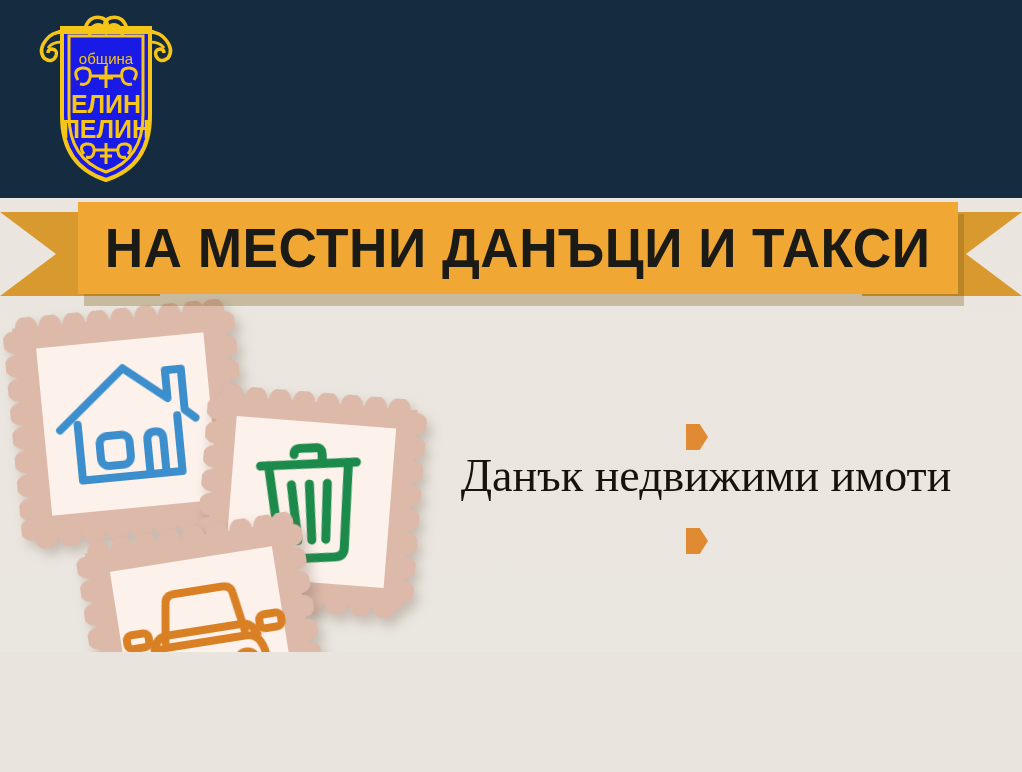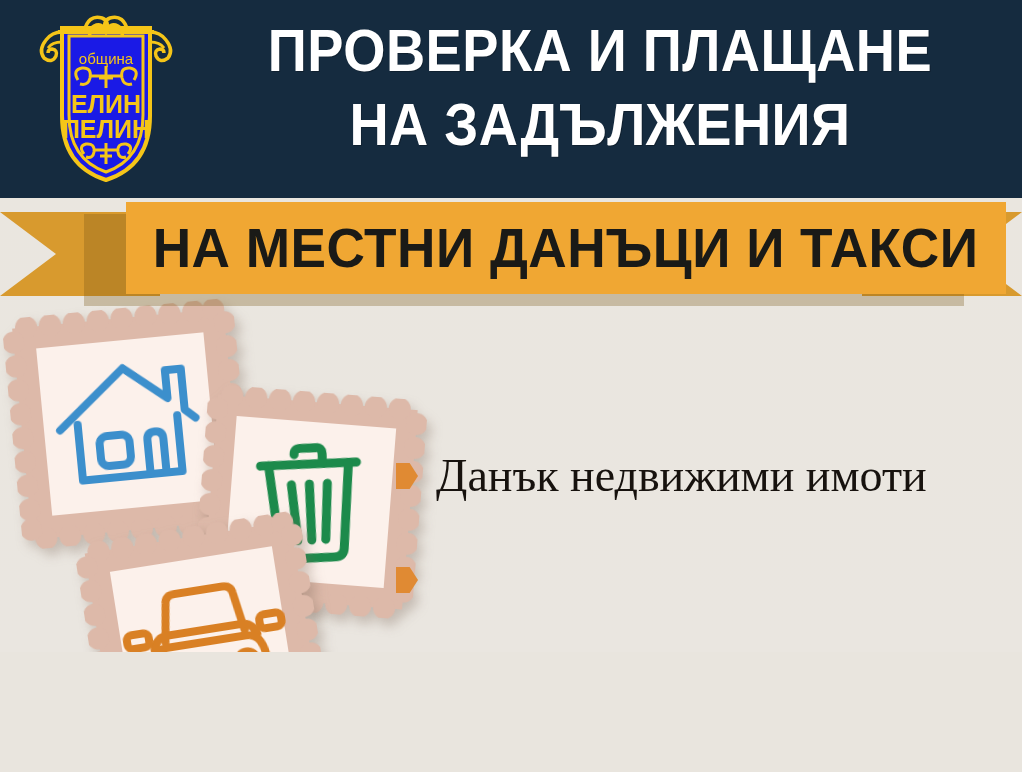--- a/index.html
+++ b/index.html
@@ -224,10 +224,6 @@
       </svg>
     </div>
 
-    <div class="title-block">
-      <div class="title-line">ПРОВЕРКА И ПЛАЩАНЕ</div>
-      <div class="title-line">НА ЗАДЪЛЖЕНИЯ</div>
-    </div>
   </div>
 
   <div class="ribbon">

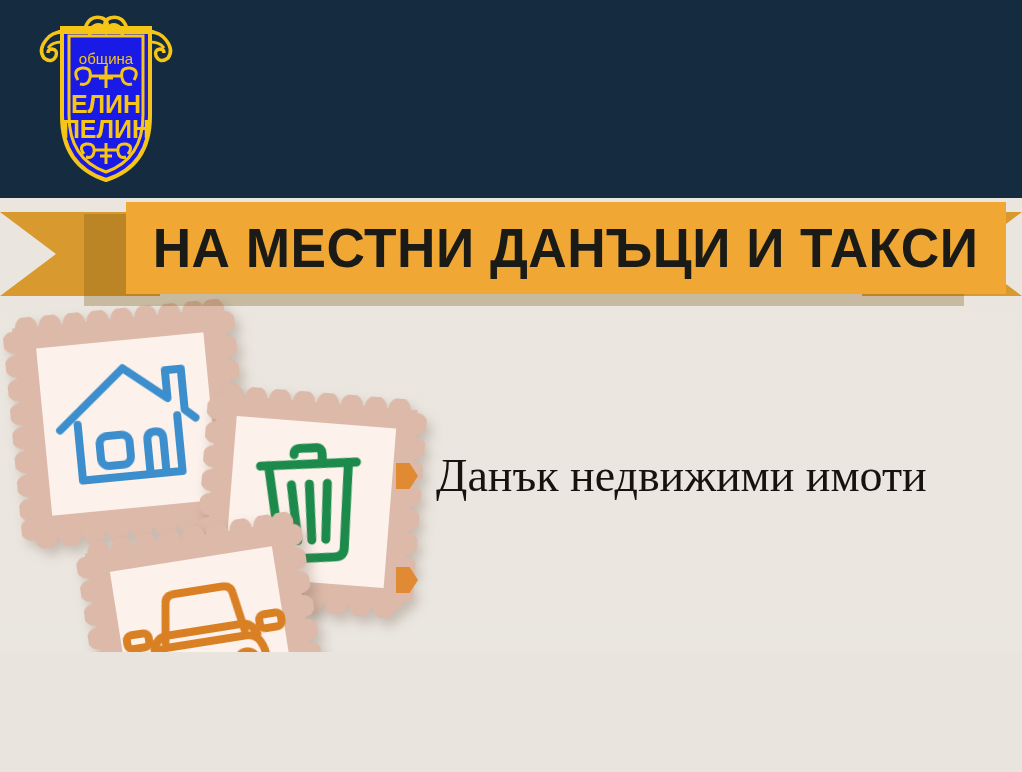--- a/index.html
+++ b/index.html
@@ -110,7 +110,6 @@
     display: flex;
     align-items: center;
     justify-content: center;
-    margin-left: 48px;
   }
 
   .ribbon-text {

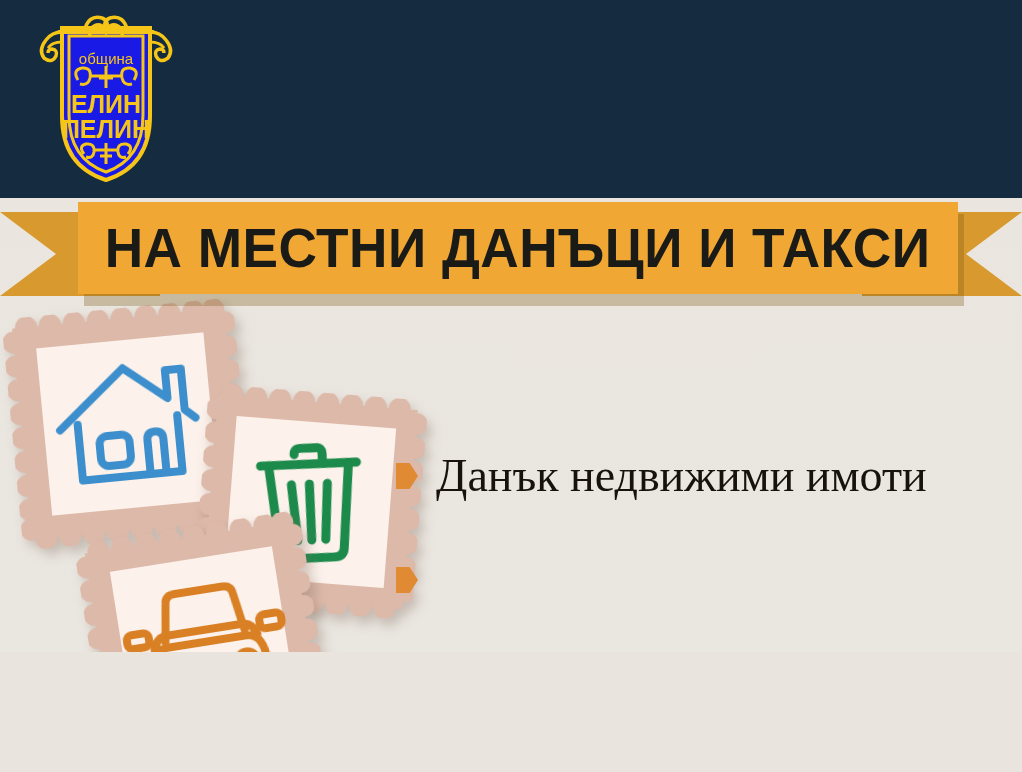--- a/index.html
+++ b/index.html
@@ -155,6 +155,7 @@
     display: flex;
     align-items: center;
     height: 104px;
+    flex-direction: column;
   }
 
   .bullet {

